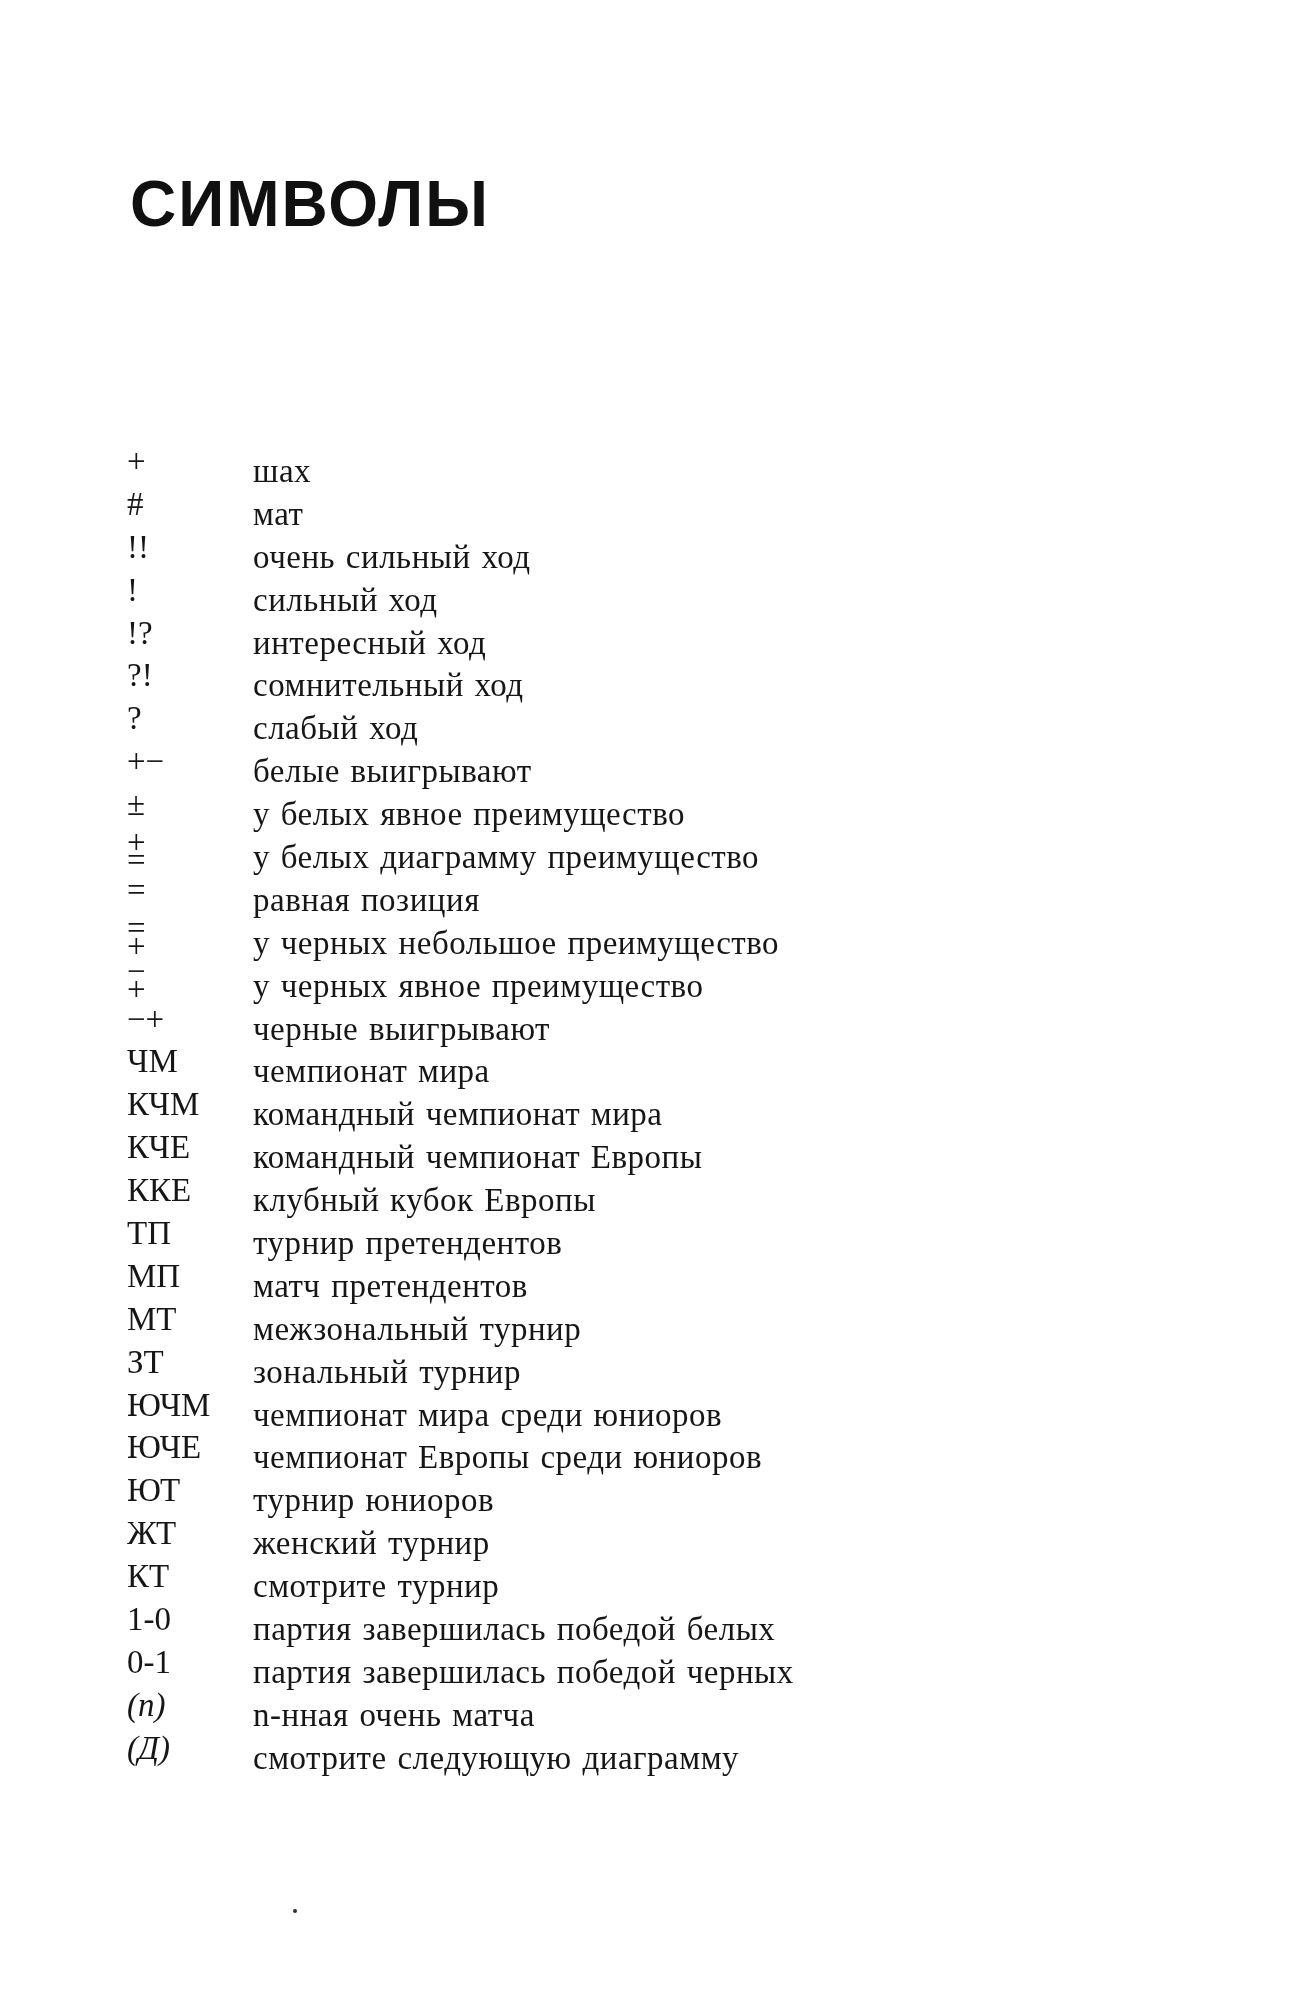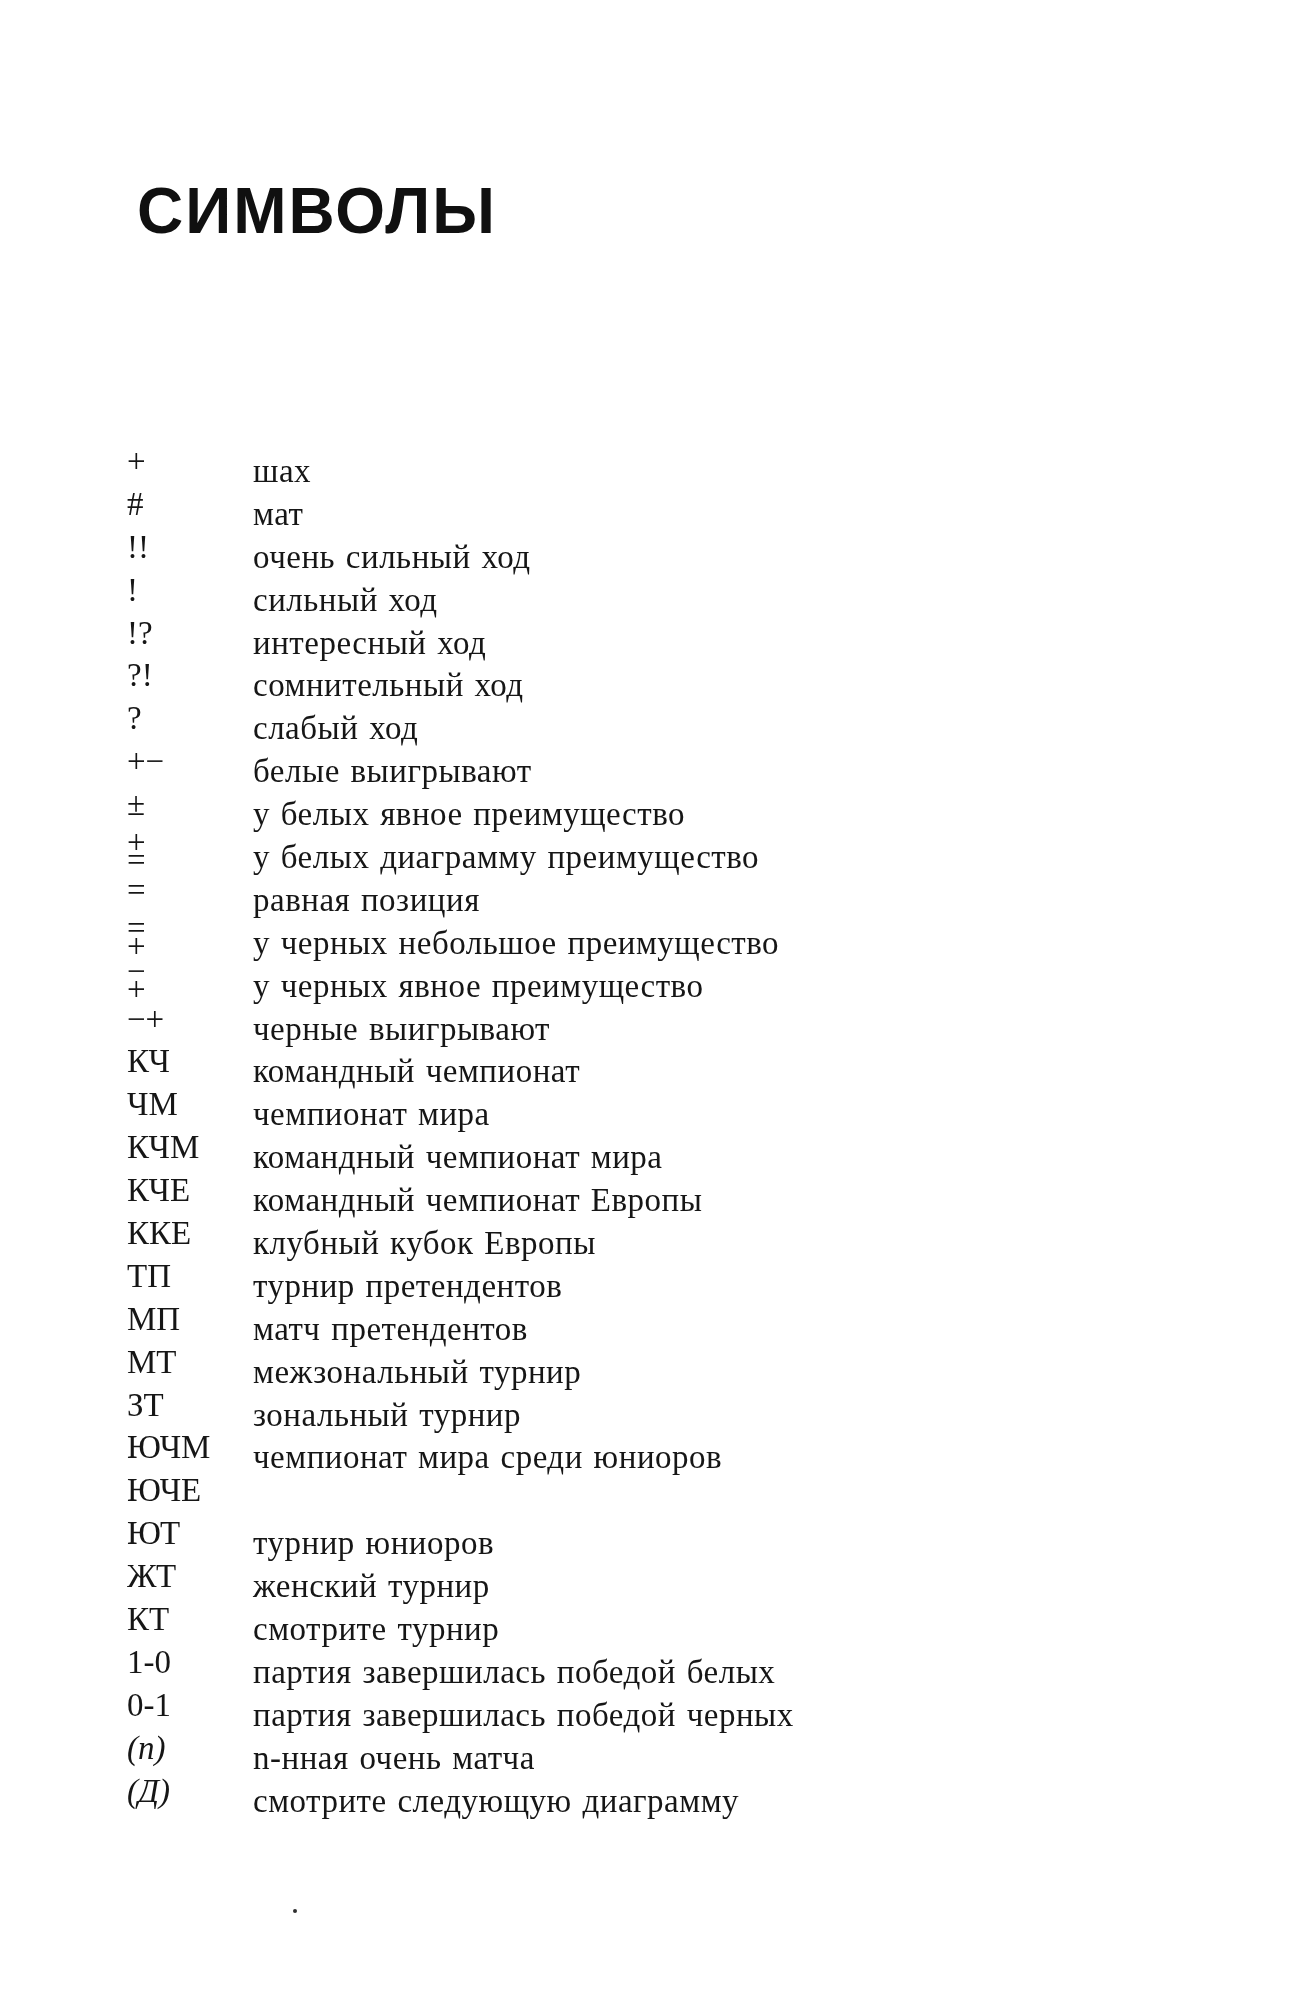--- a/index.html
+++ b/index.html
@@ -20,7 +20,7 @@
     position: absolute;
     left: 130px;
     top: 172px;
-    margin: 7px;
+    margin: 0;
     font-family: "Liberation Sans", sans-serif;
     font-weight: bold;
     font-size: 64px;

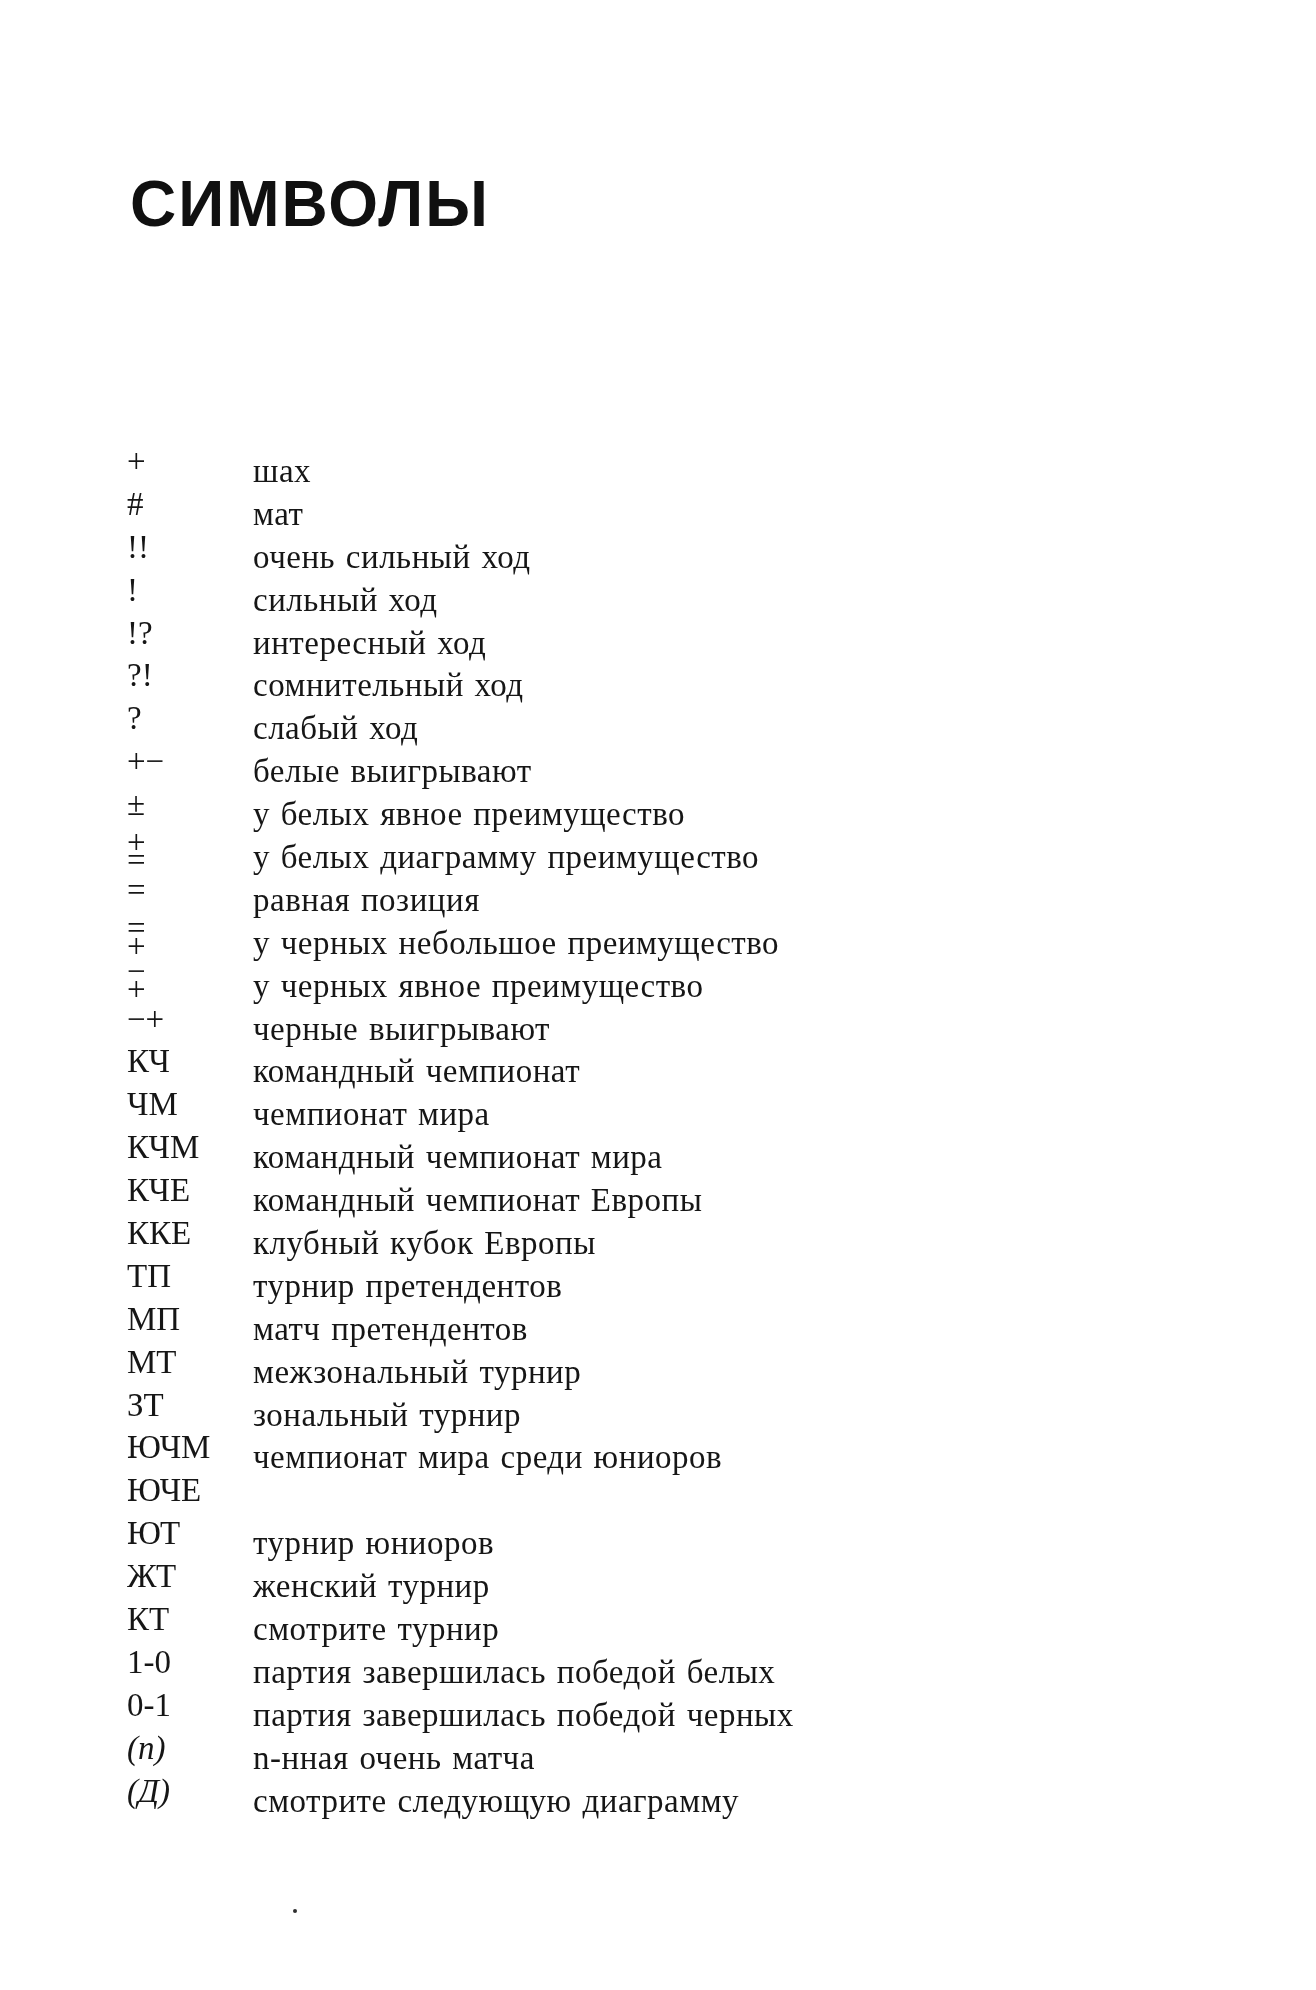--- a/index.html
+++ b/index.html
@@ -146,10 +146,6 @@
         <span class="desc">черные выигрывают</span>
       </div>
       <div class="row">
-        <span class="sym">КЧ</span>
-        <span class="desc">командный чемпионат</span>
-      </div>
-      <div class="row">
         <span class="sym">ЧМ</span>
         <span class="desc">чемпионат мира</span>
       </div>

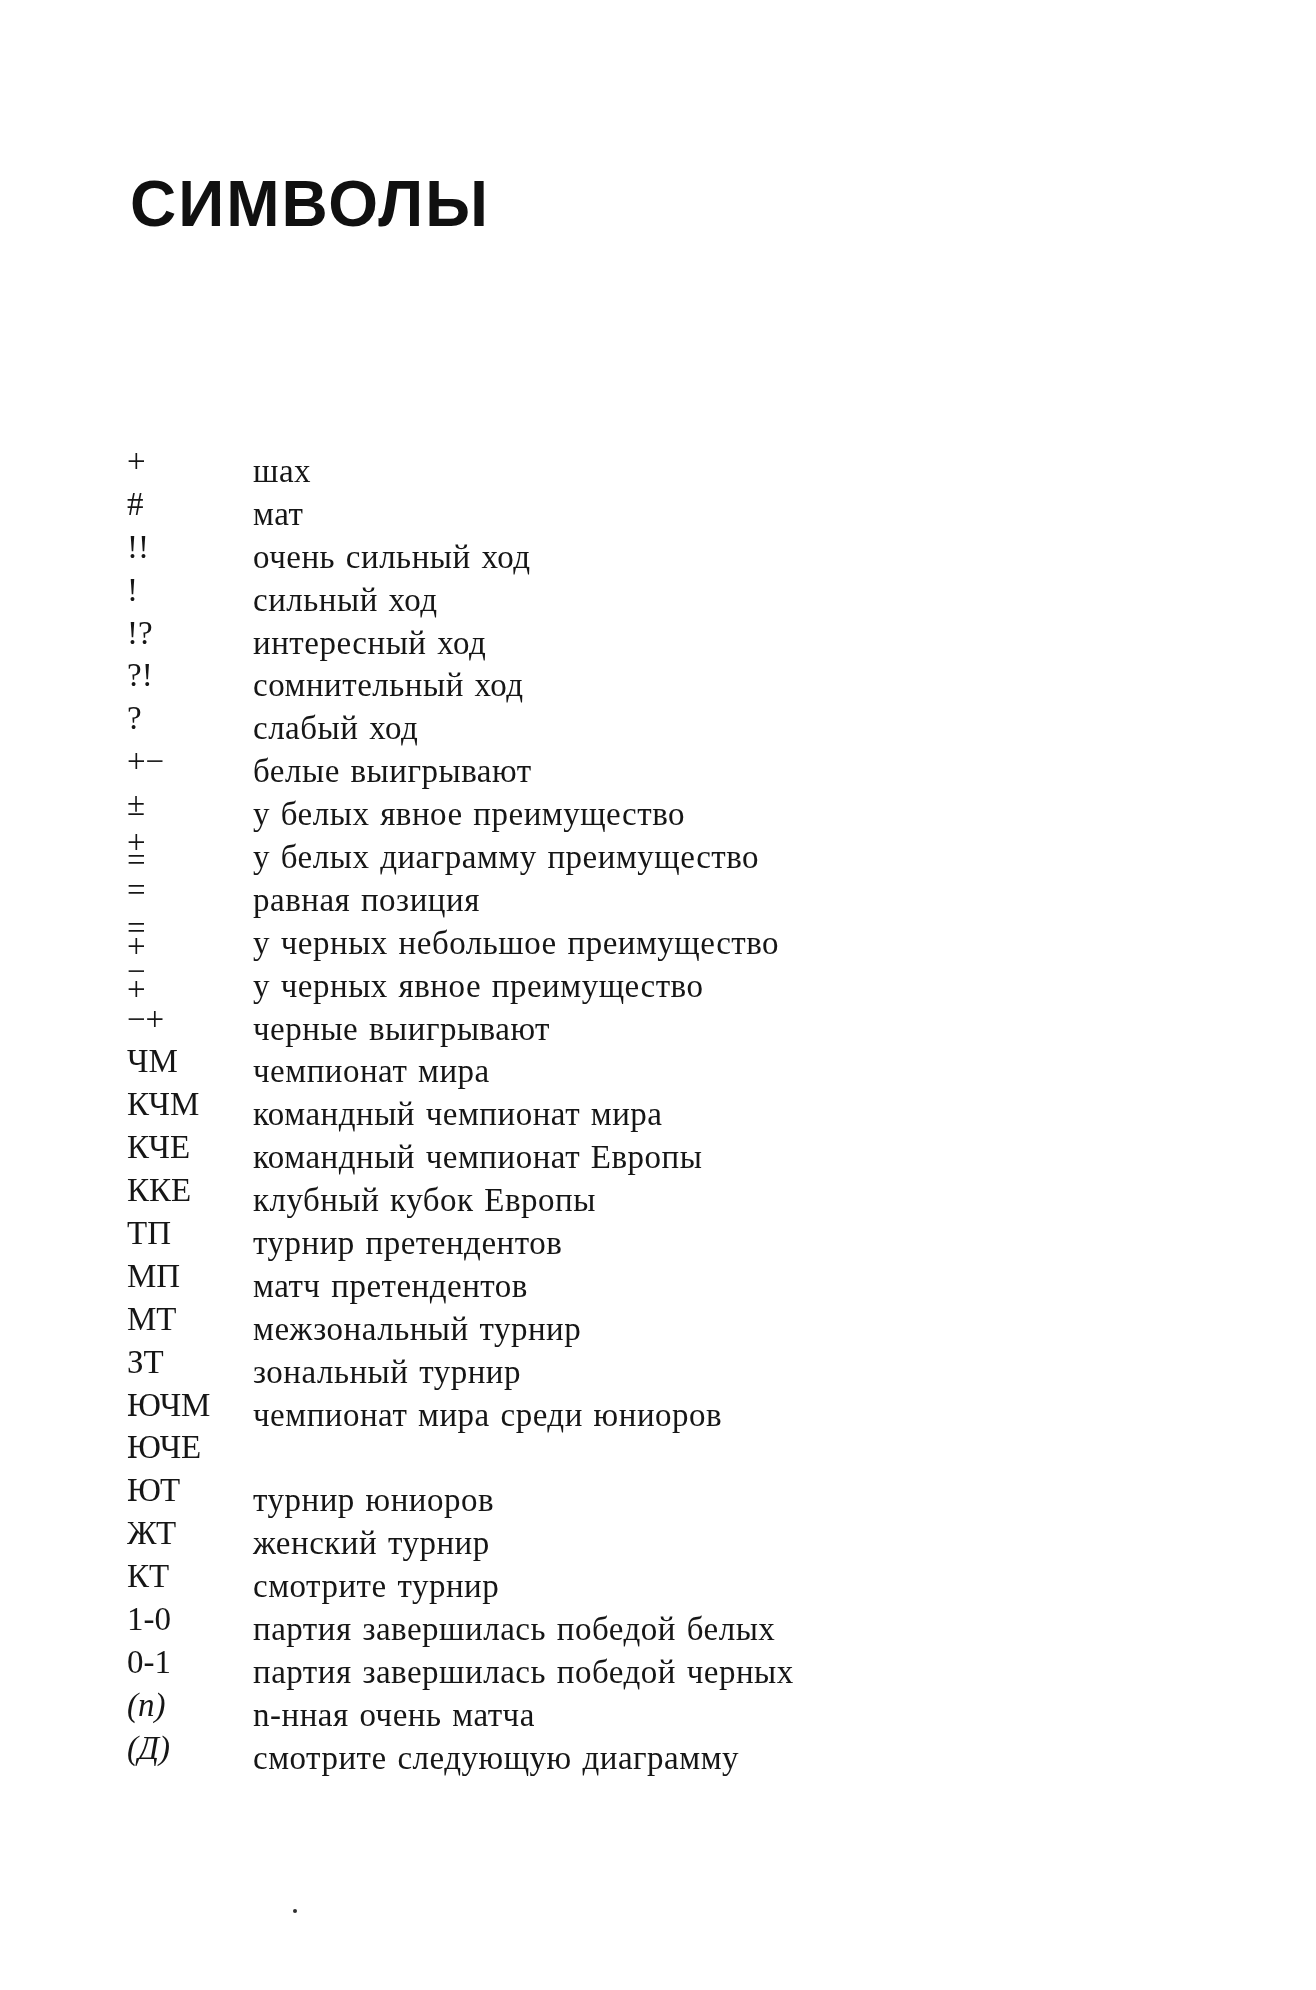--- a/index.html
+++ b/index.html
@@ -183,6 +183,7 @@
       </div>
       <div class="row">
         <span class="sym">ЮЧЕ</span>
+        <span class="desc">чемпионат Европы среди юниоров</span>
       </div>
       <div class="row">
         <span class="sym">ЮТ</span>

